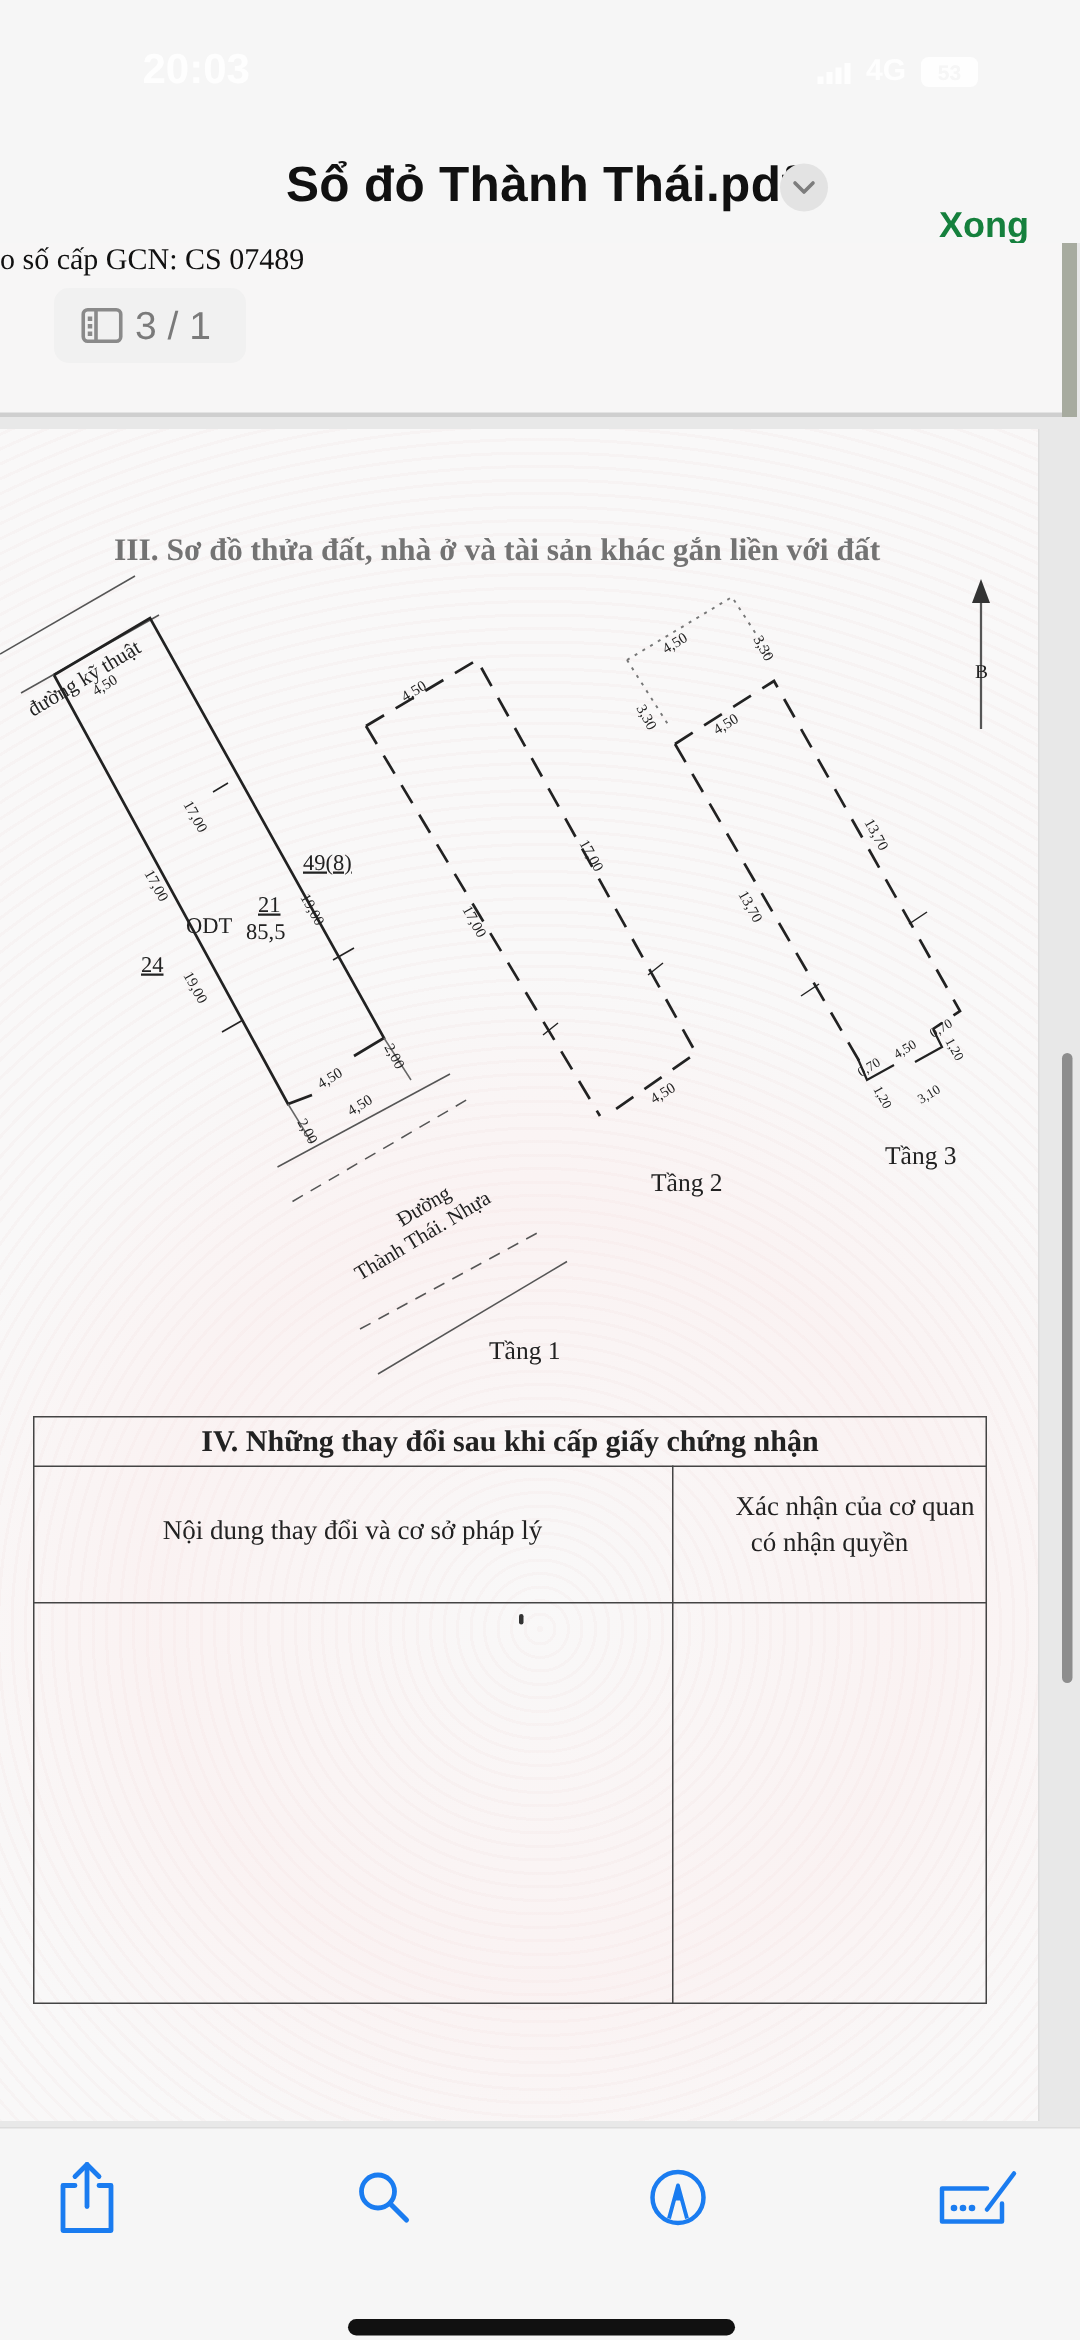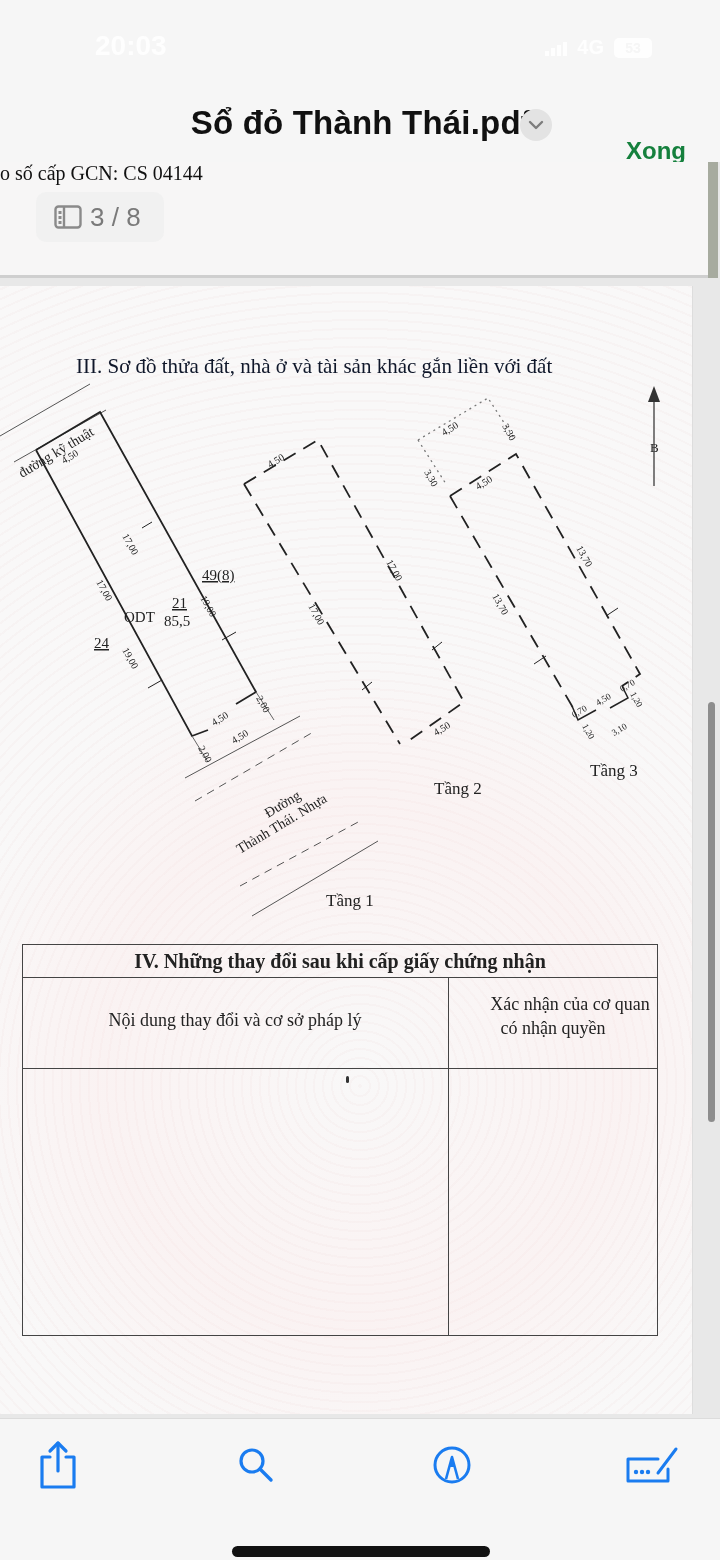--- a/index.html
+++ b/index.html
@@ -79,7 +79,7 @@
 
   <div class="doc-area">
     <div class="page-prev">
-      <div class="prev-text">o số cấp GCN: CS 04144</div>
+      <div class="prev-text">o số cấp GCN: CS 07489</div>
     </div>
     <div class="page-prev-edge"></div>
 

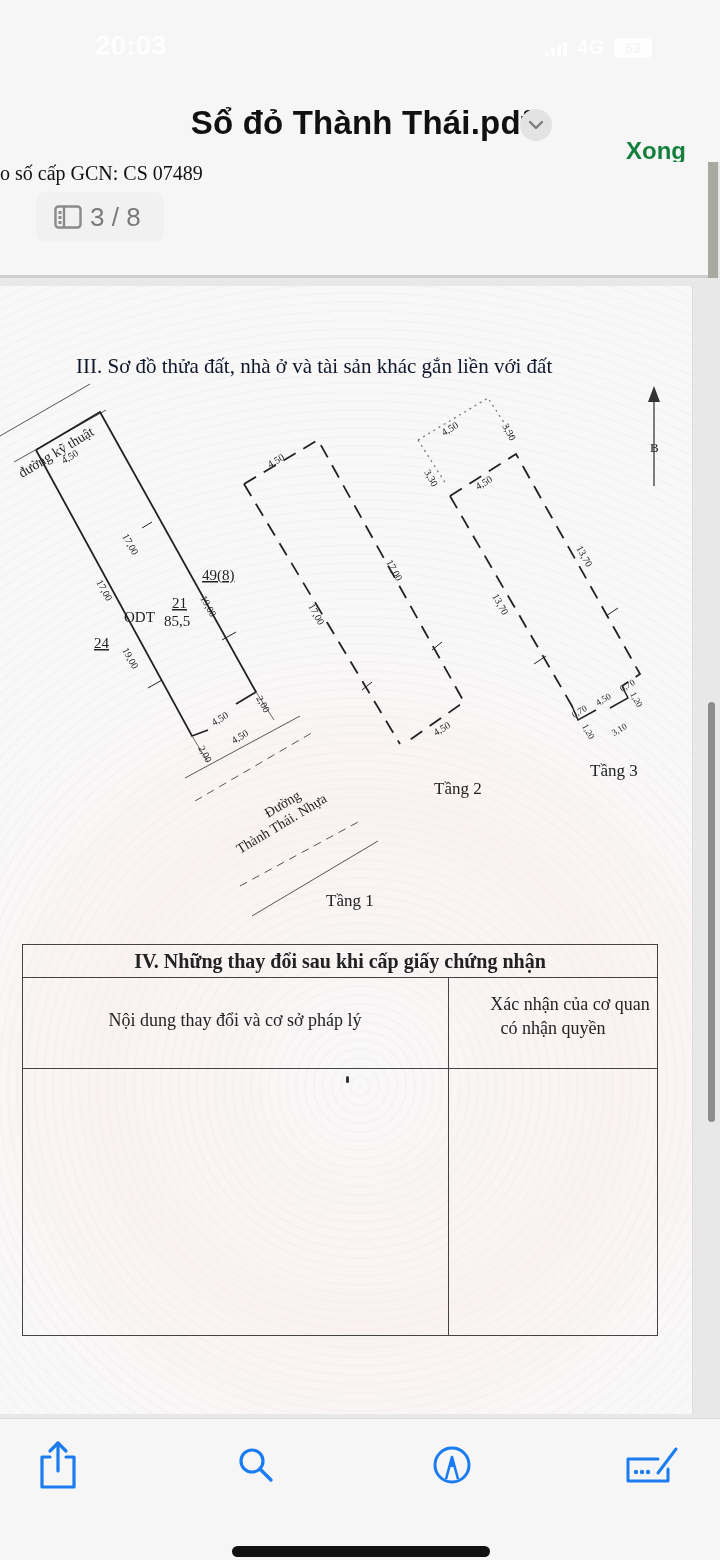--- a/index.html
+++ b/index.html
@@ -91,7 +91,7 @@
           <rect x="4.5" y="11" width="3" height="3" fill="#8a8a8a"></rect>
           <rect x="4.5" y="16" width="3" height="3" fill="#8a8a8a"></rect>
       </svg>
-      <span class="pi-text">3 / 8</span>
+      <span class="pi-text">3 / 1</span>
     </div>
 
     <div class="page-main">

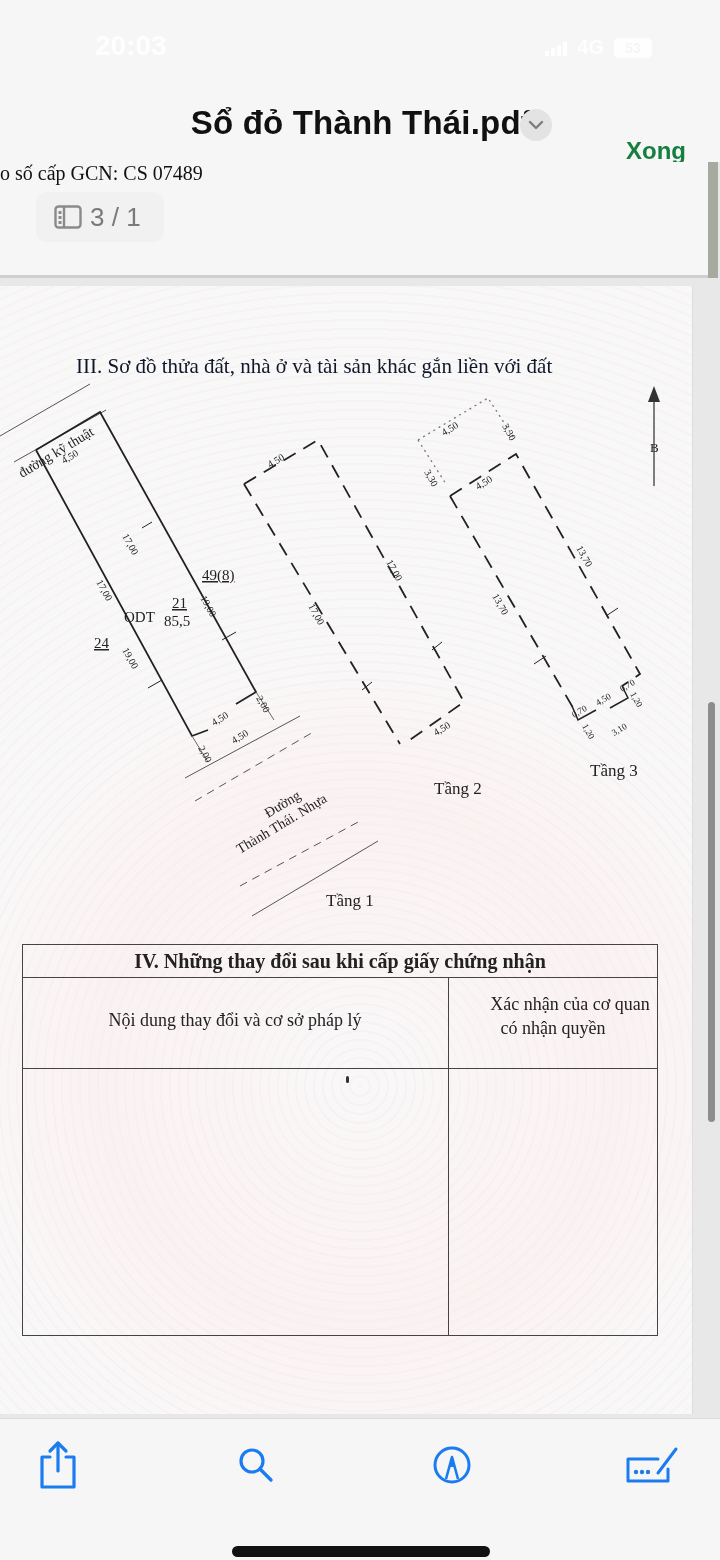--- a/index.html
+++ b/index.html
@@ -34,7 +34,7 @@
       radial-gradient(circle at 360px 780px, rgba(255,220,220,0.0) 0, rgba(255,225,225,0.25) 260px, rgba(255,255,255,0) 420px),
       repeating-radial-gradient(circle at 360px 800px, rgba(230,200,200,0.10) 0 2px, rgba(255,255,255,0) 2px 9px); }
 
-  .section3-title { position: absolute; left: 76px; top: 68px; font-family: "Liberation Serif", serif; font-weight: normal; font-size: 21px; color: #0f172a; }
+  .section3-title { position: absolute; left: 76px; top: 68px; font-family: "Liberation Serif", serif; font-weight: bold; font-size: 21px; color: #737373; }
 
   svg.diagram { position: absolute; left: 0; top: 0; }
   .diag-text { font-family: "Liberation Serif", serif; fill: #222; }

